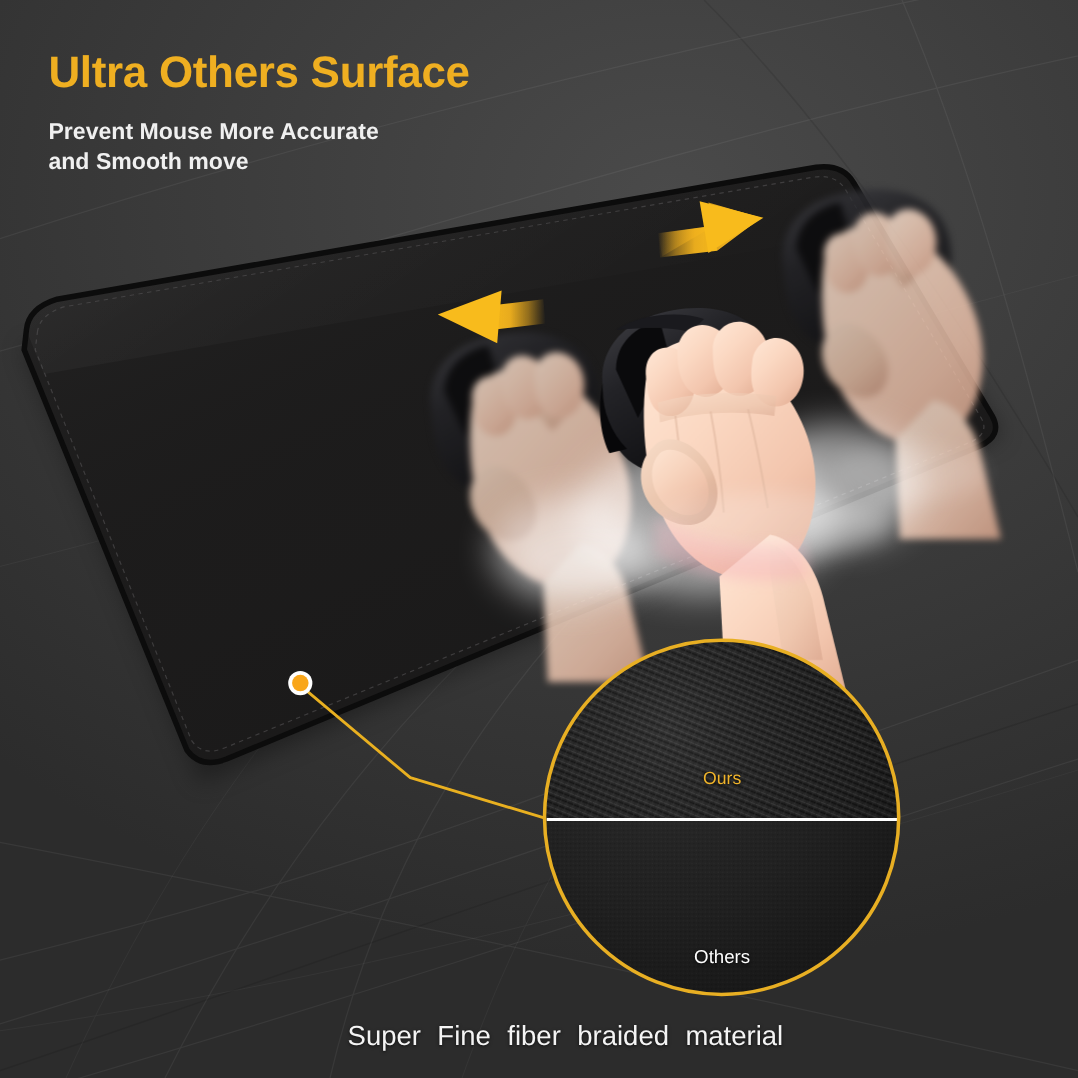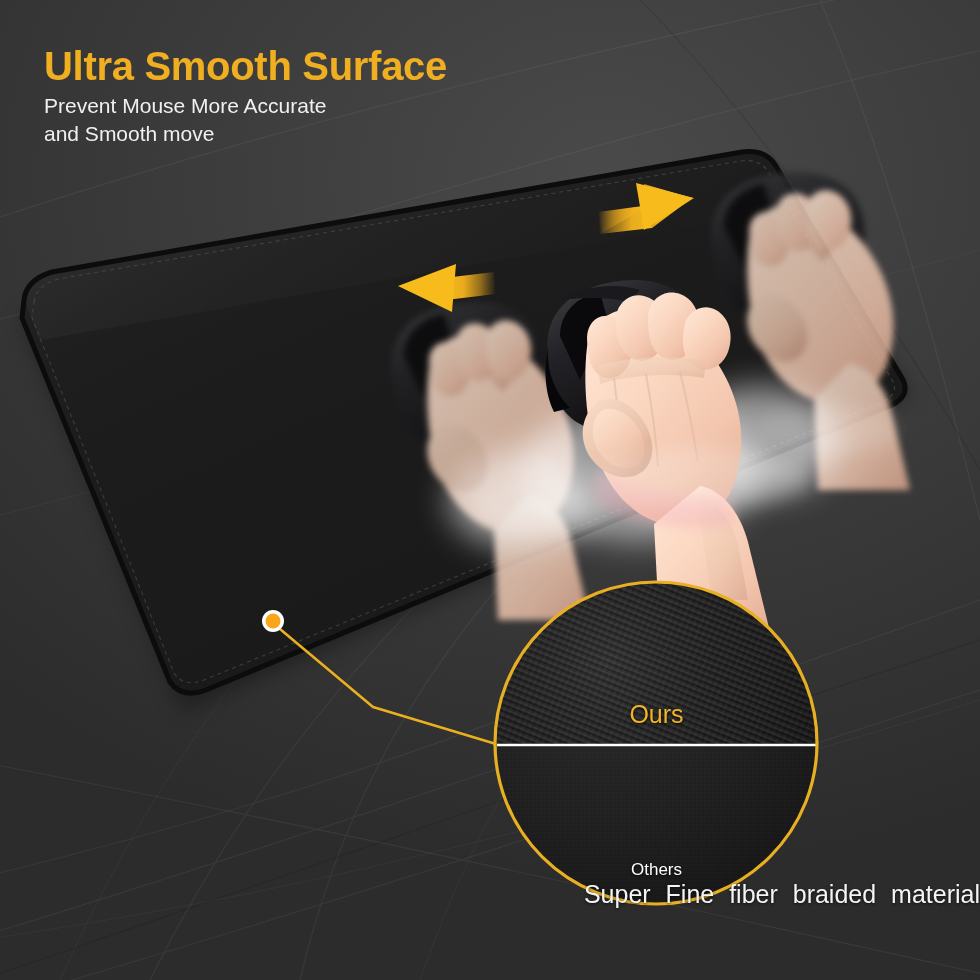--- a/index.html
+++ b/index.html
@@ -439,7 +439,7 @@
   </div>
 
   <div class="headings">
-    <div class="title">Ultra Smooth Surface</div>
+    <div class="title">Ultra Others Surface</div>
     <div class="sub">Prevent Mouse More Accurate
 and Smooth move</div>
   </div>

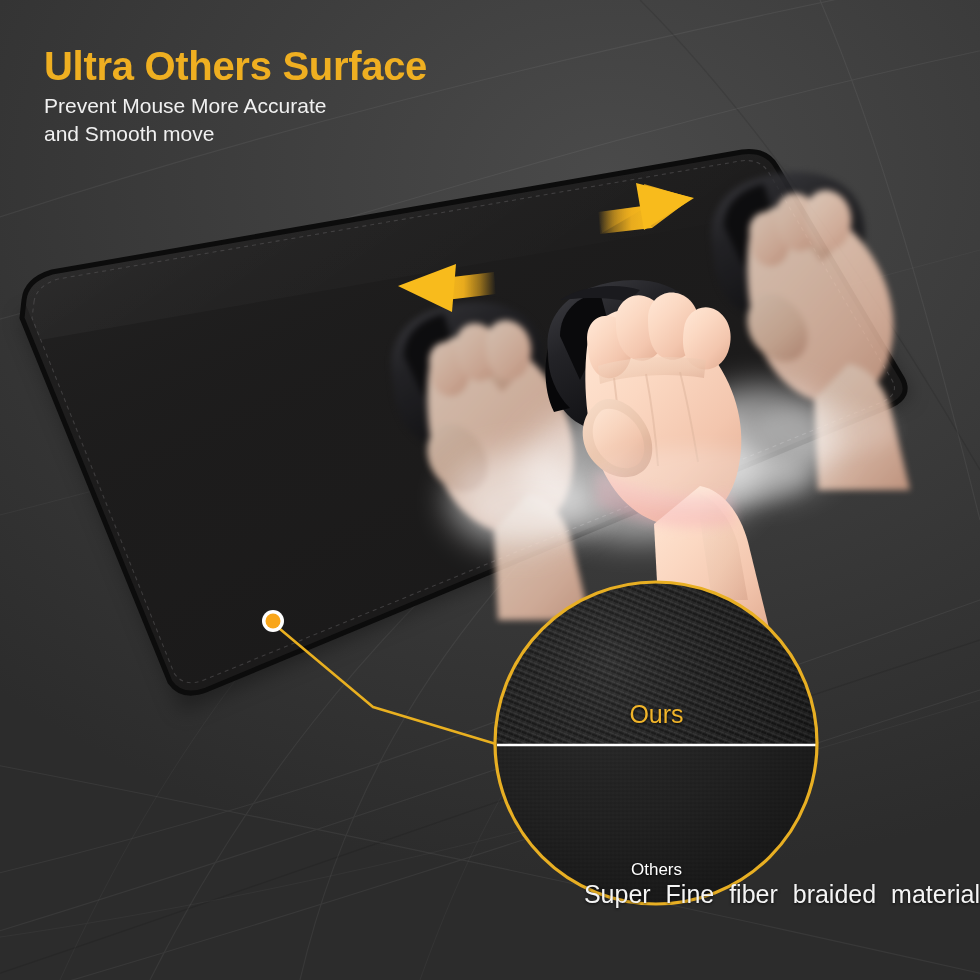--- a/index.html
+++ b/index.html
@@ -48,8 +48,8 @@
     color:#efaf21; line-height:1.12; white-space:nowrap;
   }
   .sub {
-    margin-top:3px;
-    font-size:21px; font-weight:normal; color:#f0f0f0;
+    margin-top:17px;
+    font-size:21px; font-weight:bold; color:#f0f0f0;
     line-height:1.34; white-space:pre-line;
   }
 

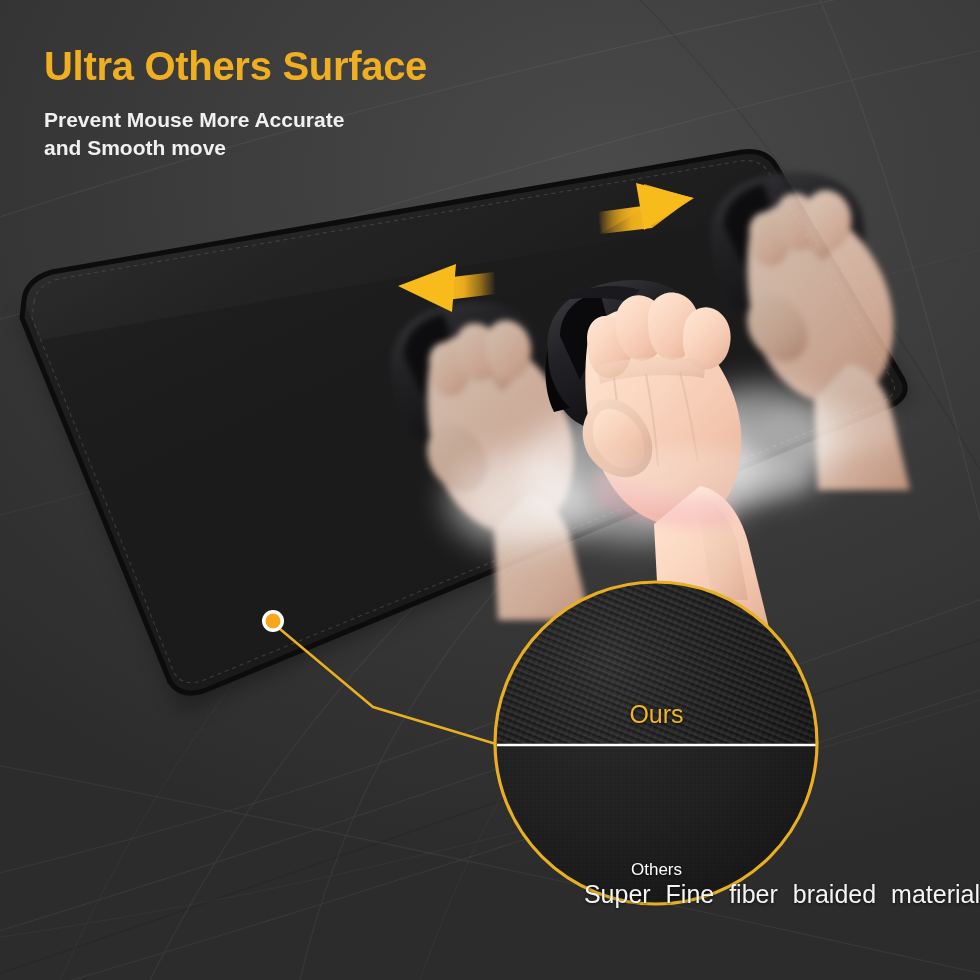--- a/index.html
+++ b/index.html
@@ -64,7 +64,7 @@
   .lbl { position:absolute; z-index:11; white-space:nowrap; }
   .lbl-ours {
     left:0; right:0; text-align:center; top:700px;
-    font-size:25px; color:#f0b42a;
+    font-size:16px; color:#f0b42a;
     text-shadow:0 1px 3px rgba(0,0,0,.85);
   }
   .lbl-others {

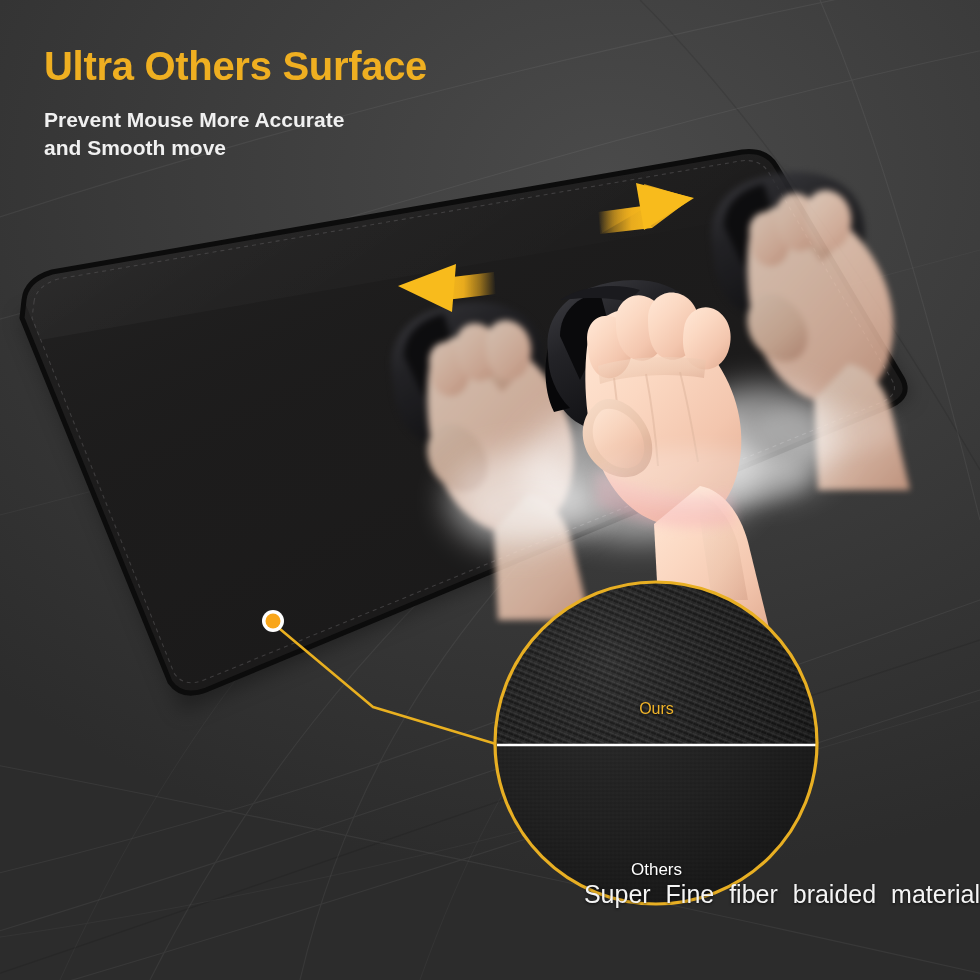--- a/index.html
+++ b/index.html
@@ -76,8 +76,8 @@
 
   .caption {
     position:absolute; z-index:12;
-    left:0; right:0; top:880px;
-    text-align:right;
+    left:0; right:0; top:928px;
+    text-align:center;
     font-size:25px; color:#f4f4f4;
     word-spacing:8px;
     text-shadow:0 1px 3px rgba(0,0,0,.7);

